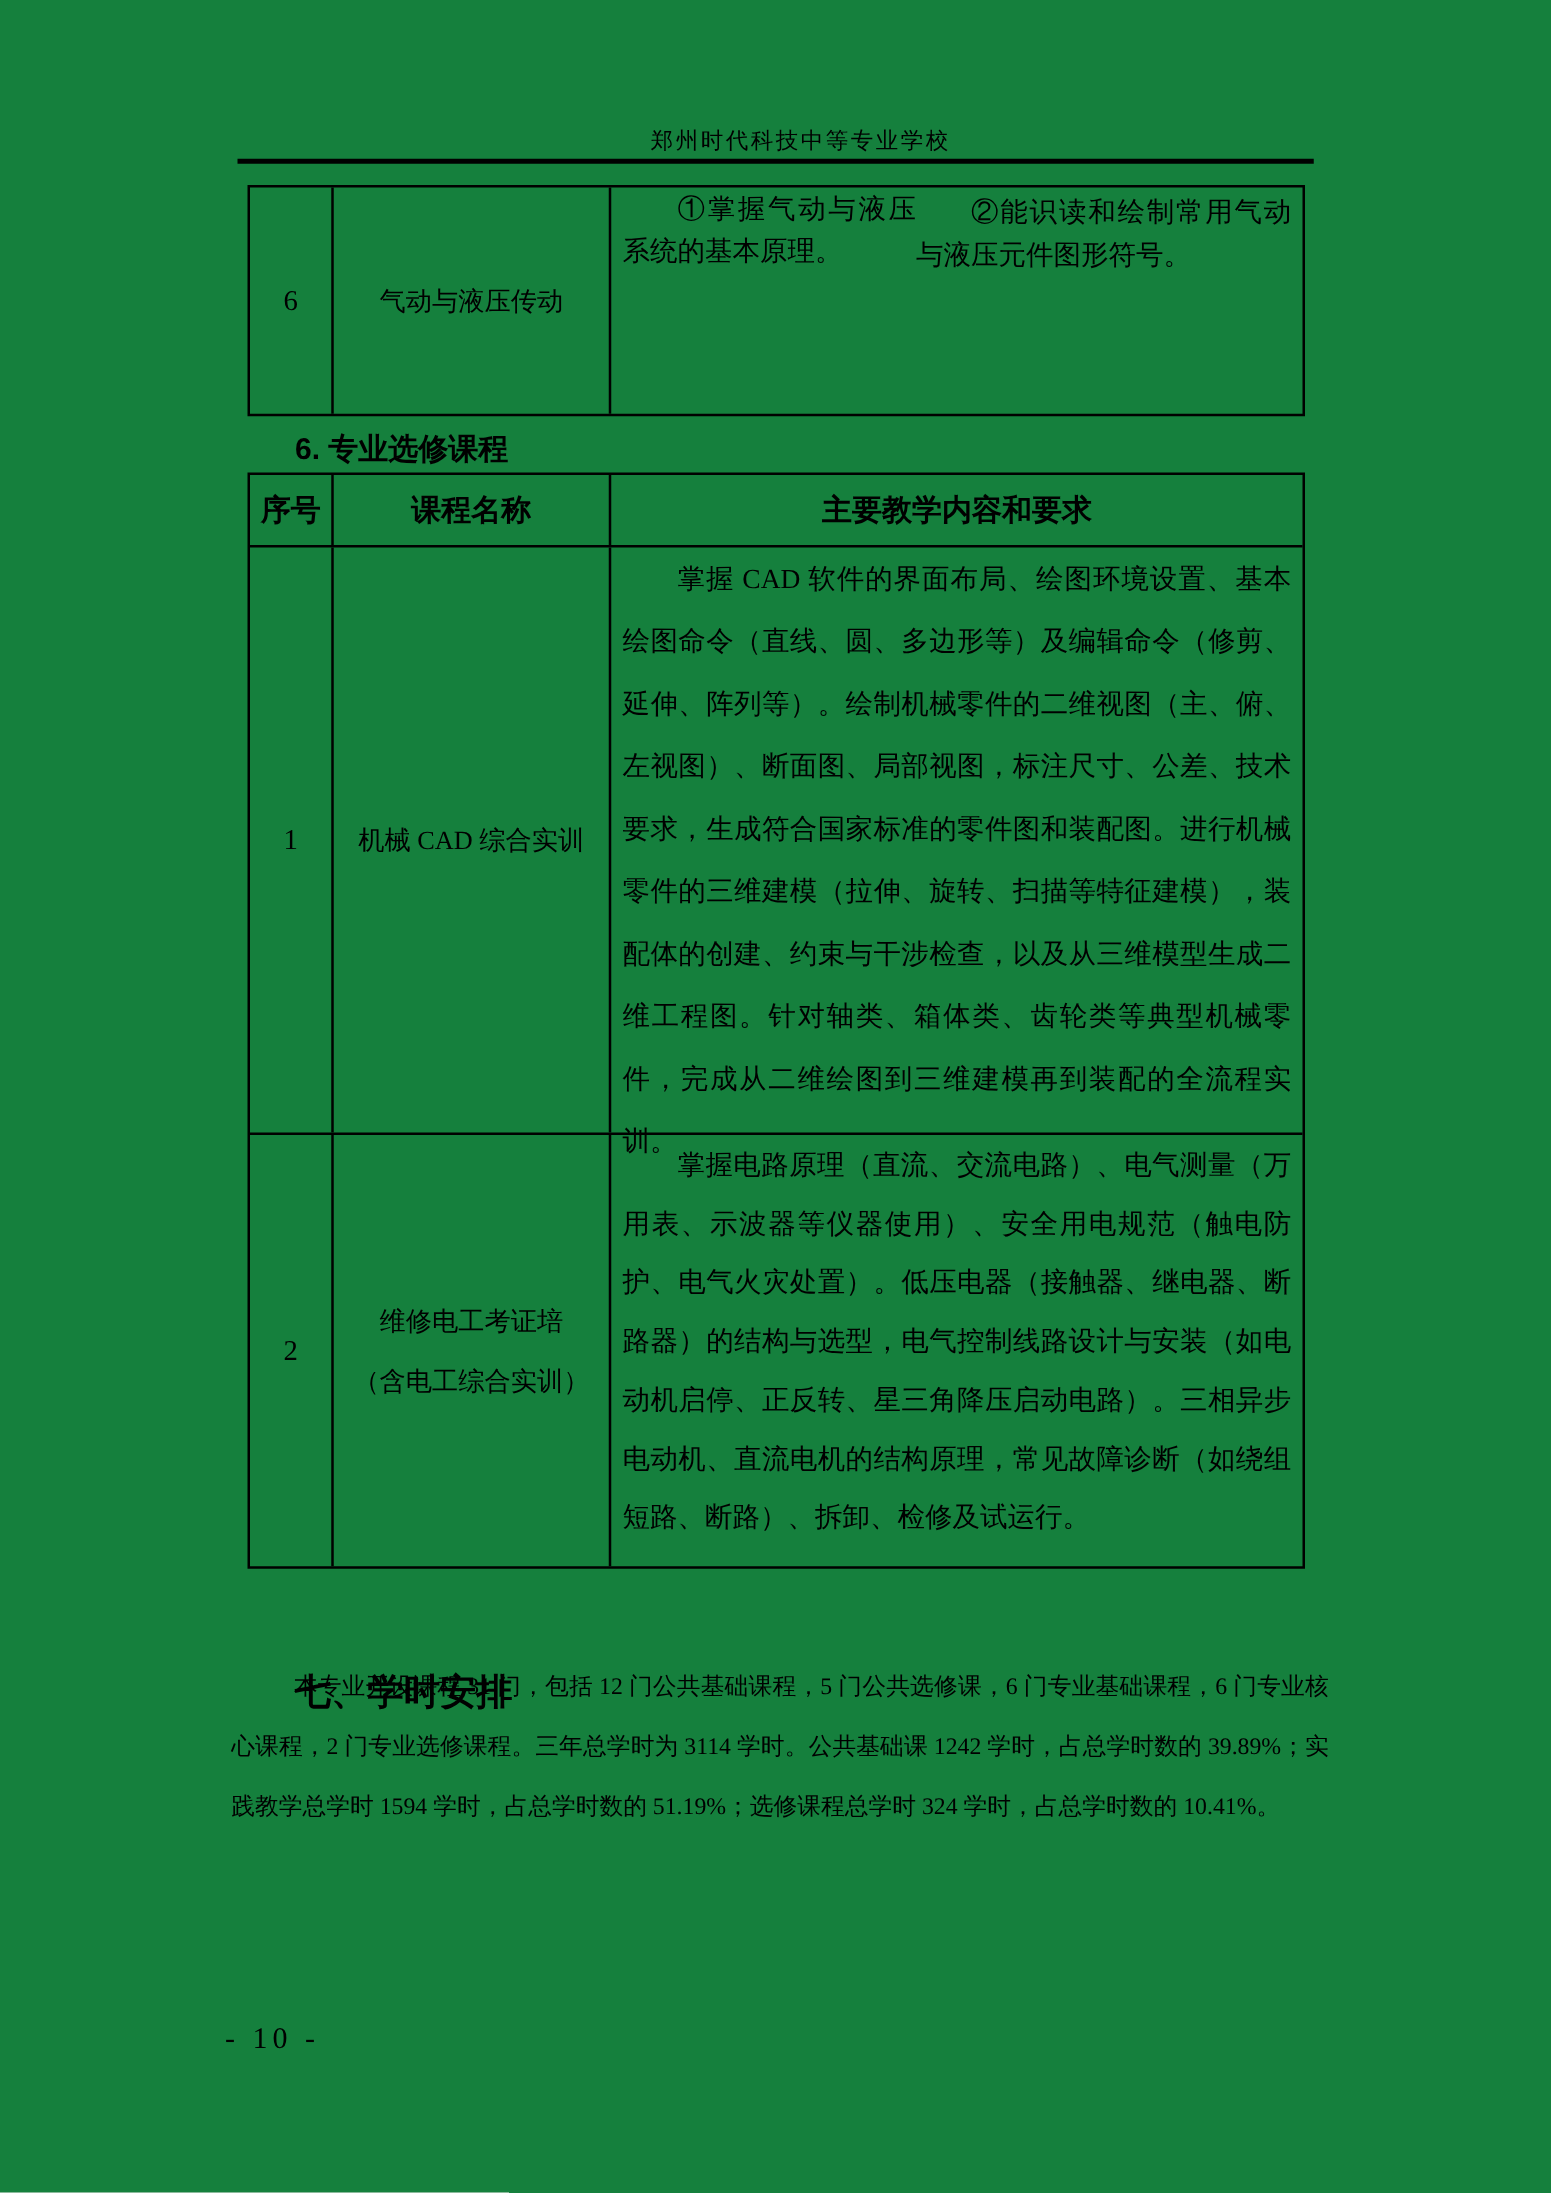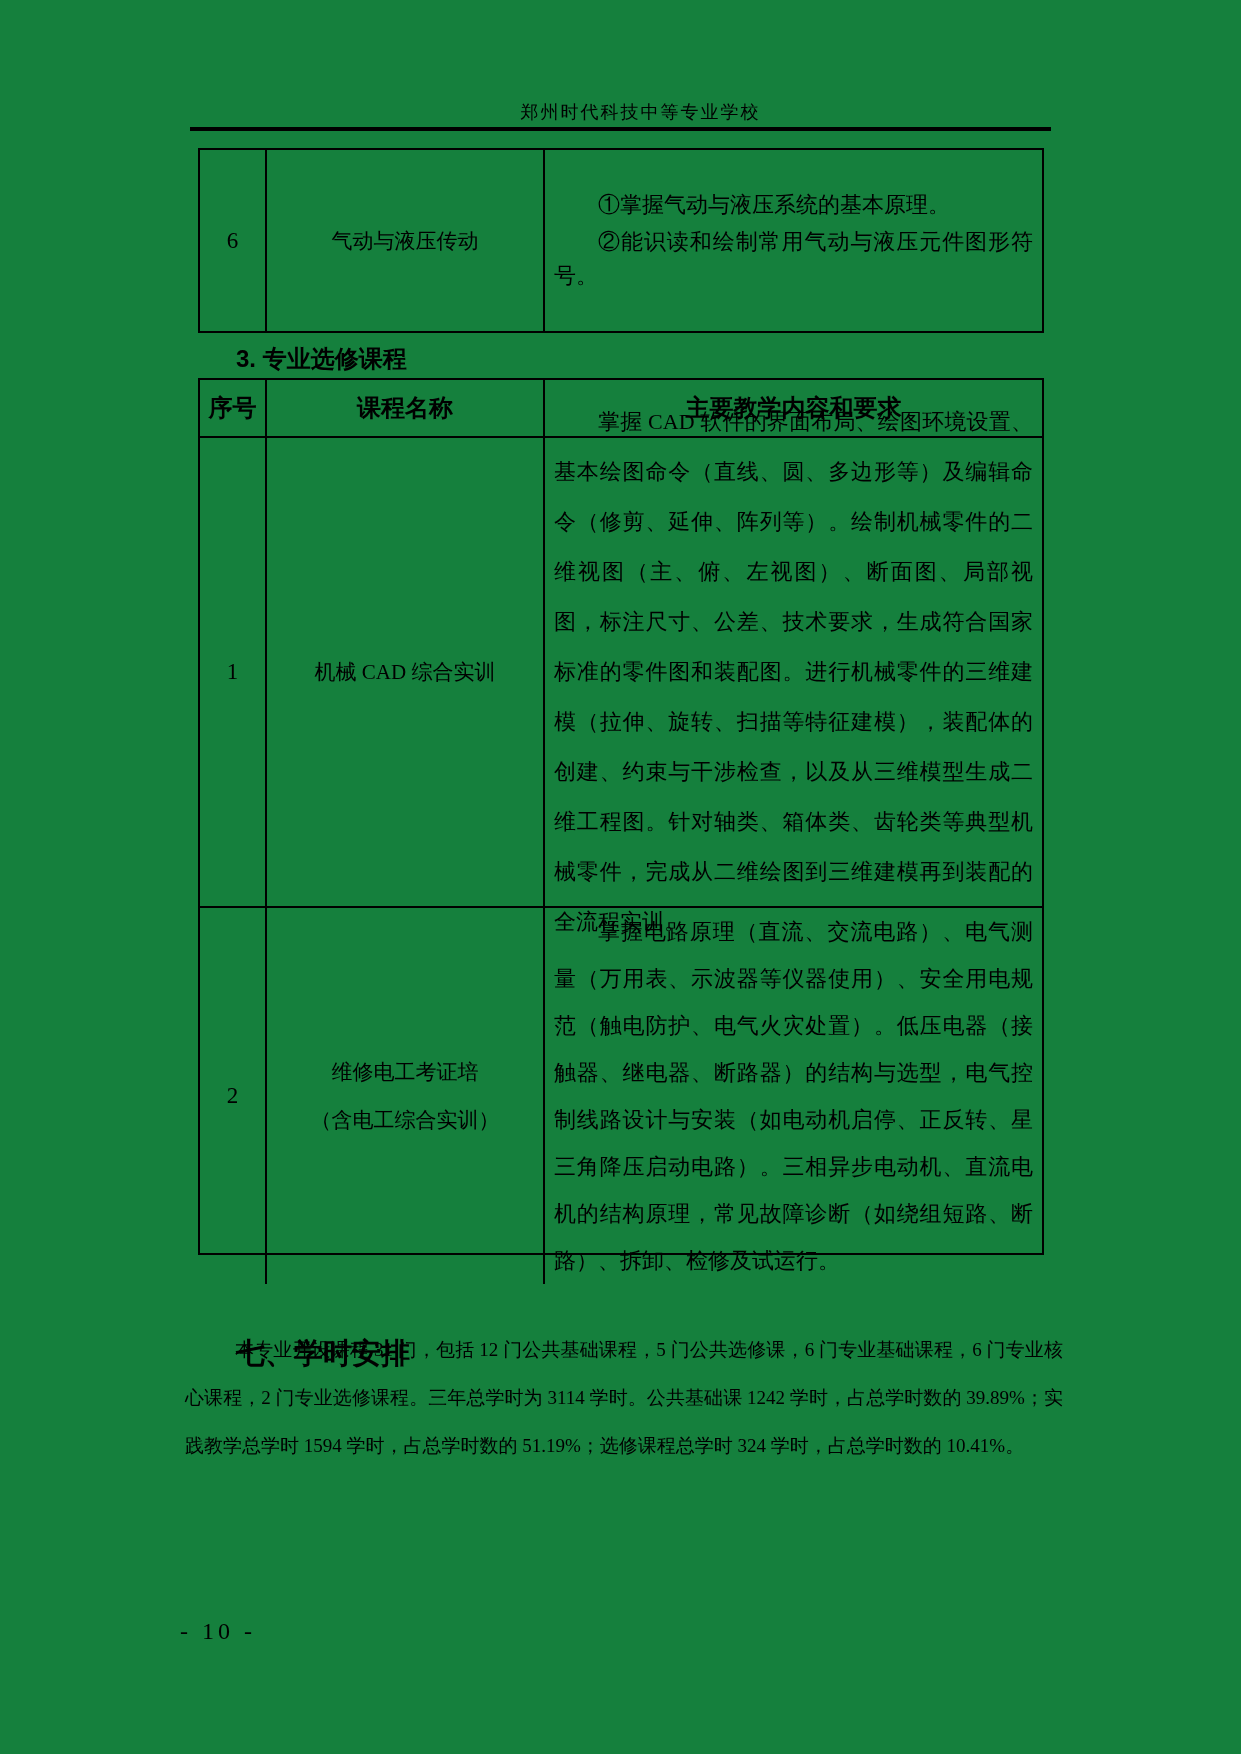--- a/index.html
+++ b/index.html
@@ -49,7 +49,7 @@
   .name-twolines { line-height:48px;justify-content:center; }
 
   .content-cell {
-    display:flex; flex-direction:column; justify-content:center;
+    display:flex; justify-content:center;
     padding:0 9px;
     font-size:22px;
     text-align:justify; text-justify:inter-ideograph;

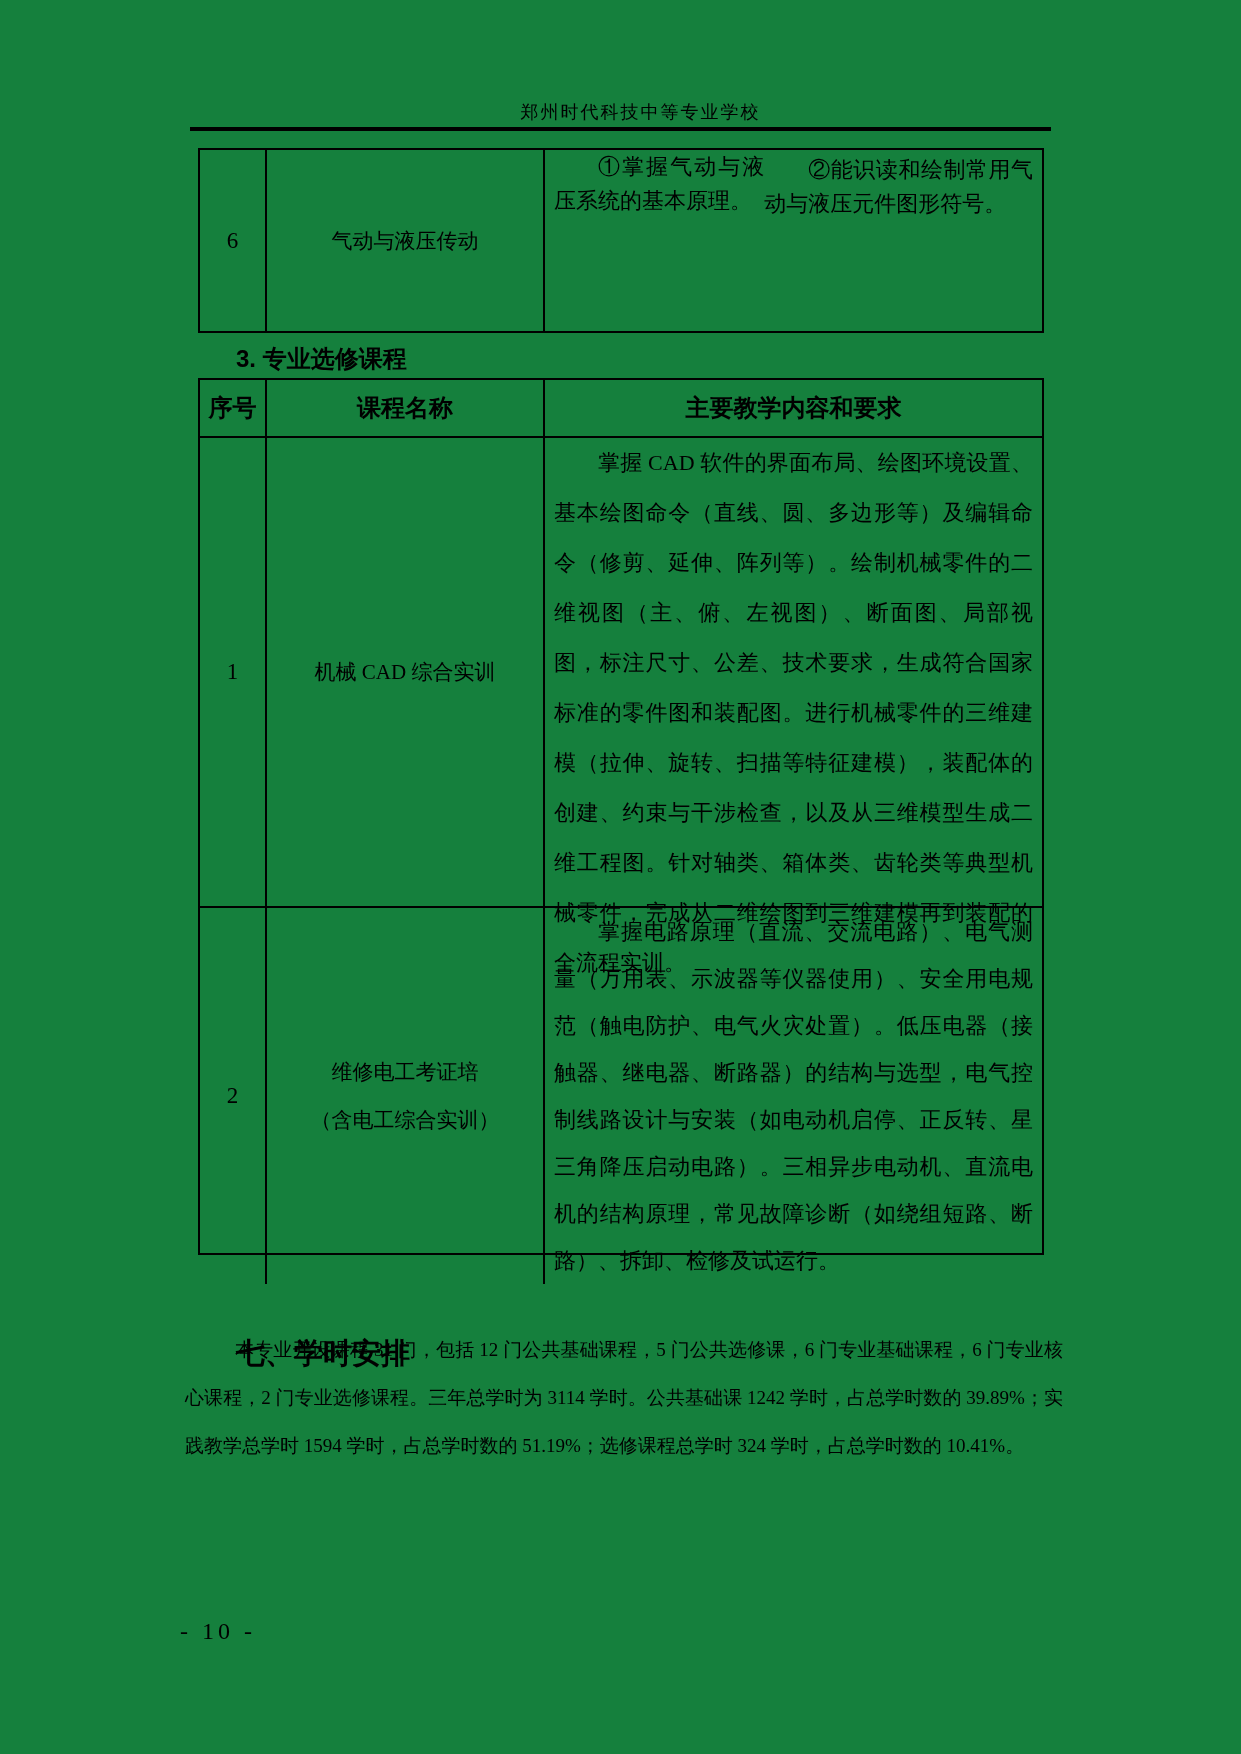--- a/index.html
+++ b/index.html
@@ -36,7 +36,7 @@
   .trow { display:flex; width:100%; box-sizing:border-box; }
   .cell { box-sizing:border-box; }
   .c1 { width:65px; flex:none; }
-  .c2 { width:280px; flex:none; border-left:2px solid #000; border-right:2px solid #000; }
+  .c2 { width:224px; flex:none; border-left:2px solid #000; border-right:2px solid #000; }
   .c3 { flex:1; min-width:0; }
 
   .cc {

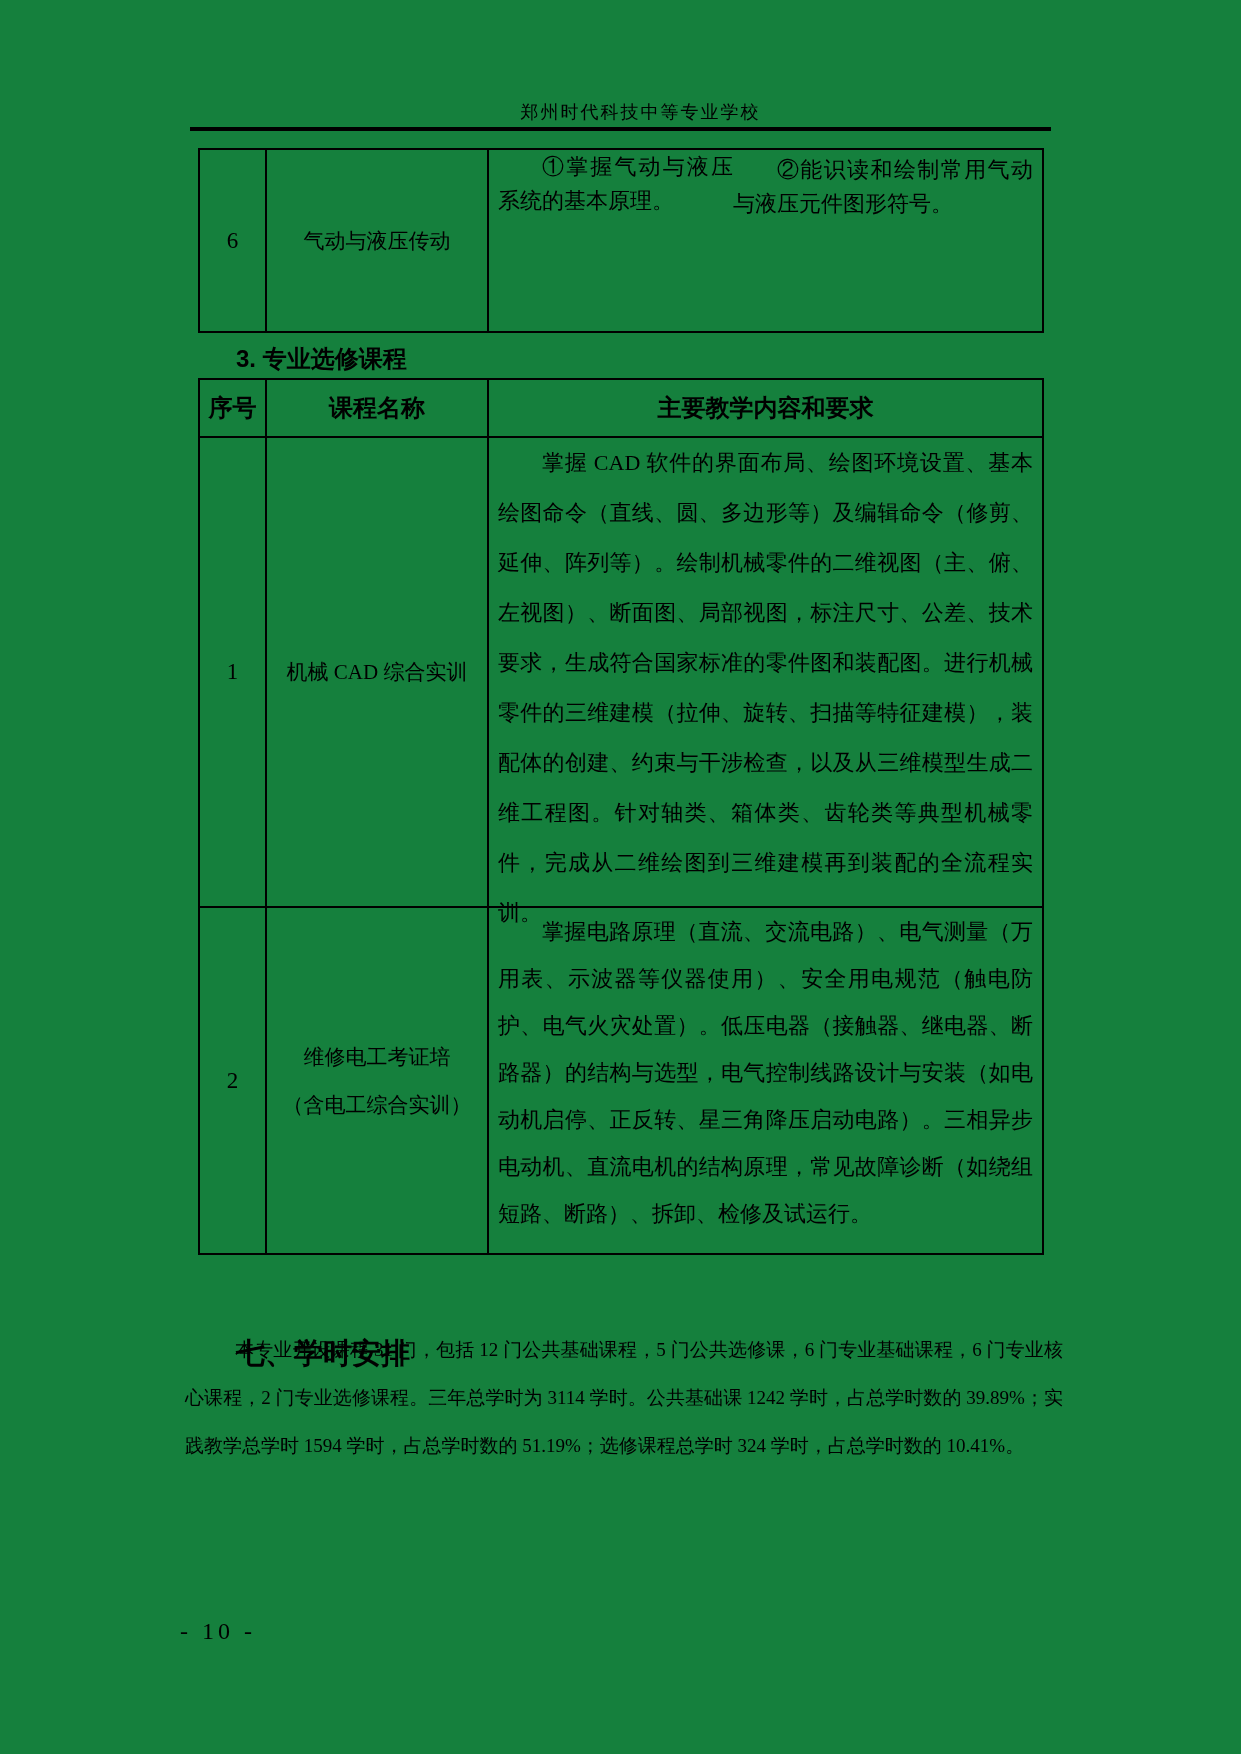--- a/index.html
+++ b/index.html
@@ -111,7 +111,7 @@
     </div>
   </div>
 
-  <div class="sec-heading h-elective">3. 专业选修课程</div>
+  <div class="sec-heading h-elective">6. 专业选修课程</div>
 
   <div class="tbl tbl2">
 

